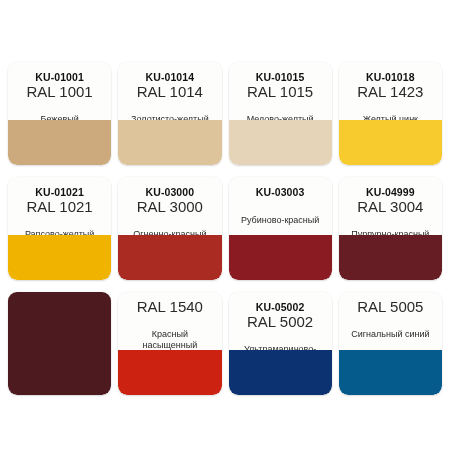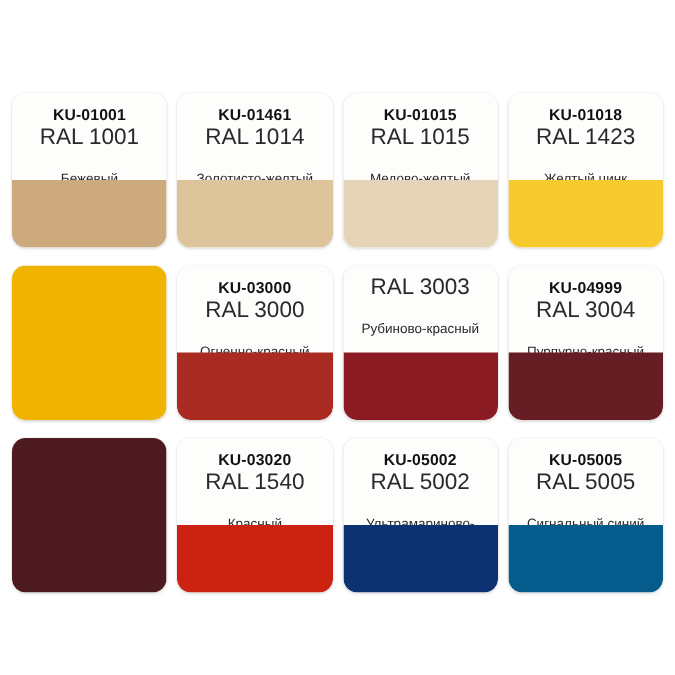--- a/index.html
+++ b/index.html
@@ -86,7 +86,7 @@
     </div>
     <div class="color-card">
       <div class="card-text">
-        <div class="card-code">KU-01461</div>
+        <div class="card-code">KU-01014</div>
         <div class="card-ral">RAL 1014</div>
         <div class="card-name">Золотисто-желтый</div>
       </div>

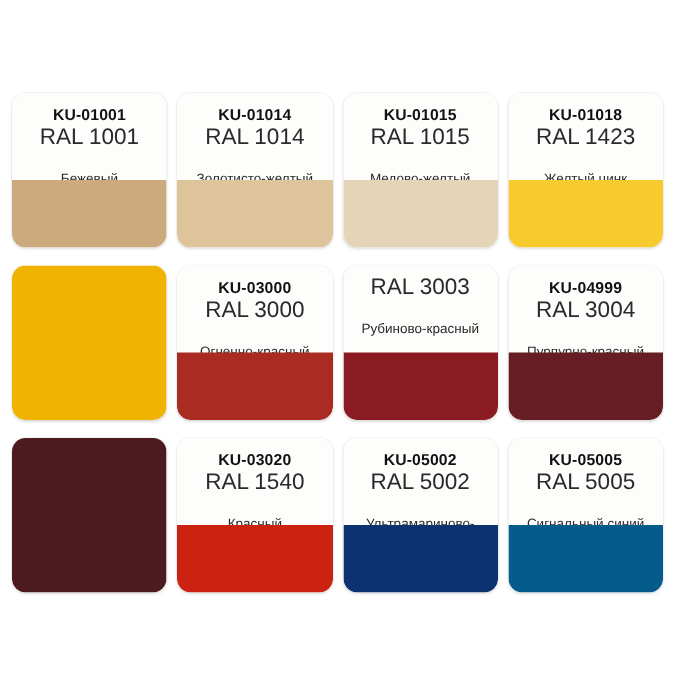--- a/index.html
+++ b/index.html
@@ -109,6 +109,11 @@
       <div class="card-swatch" style="background: rgb(247, 203, 46);"></div>
     </div>
     <div class="color-card">
+      <div class="card-text">
+        <div class="card-code">KU-01021</div>
+        <div class="card-ral">RAL 1021</div>
+        <div class="card-name">Рапсово-желтый</div>
+      </div>
       <div class="card-swatch" style="background: rgb(240, 180, 0);"></div>
     </div>
     <div class="color-card">

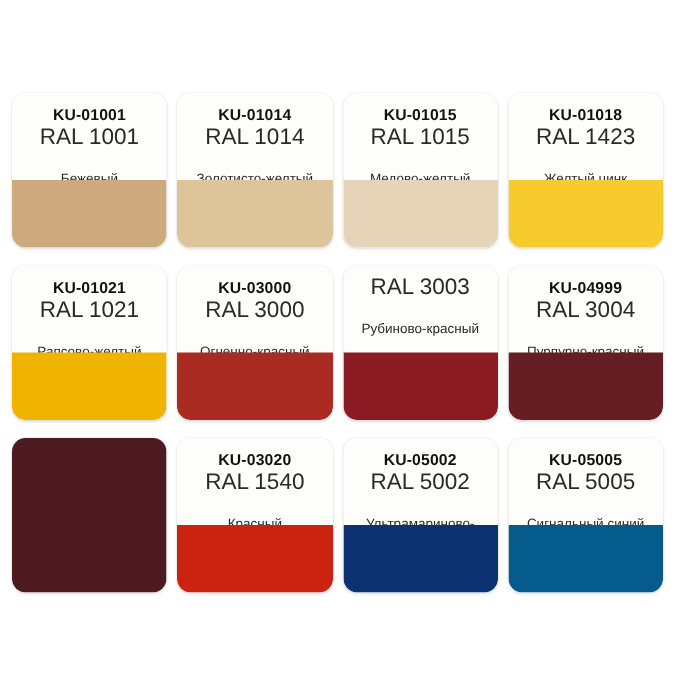--- a/index.html
+++ b/index.html
@@ -126,6 +126,7 @@
     </div>
     <div class="color-card">
       <div class="card-text">
+        <div class="card-code">KU-03003</div>
         <div class="card-ral">RAL 3003</div>
         <div class="card-name">Рубиново-красный</div>
       </div>

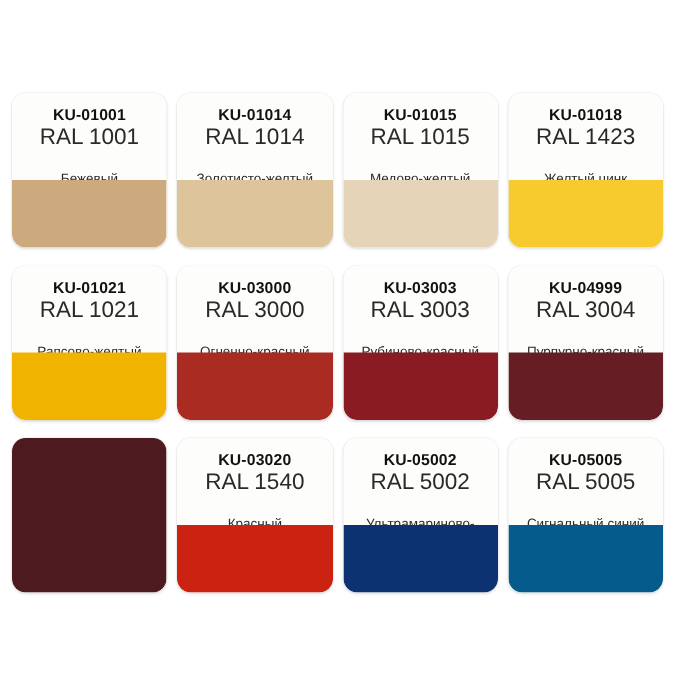--- a/index.html
+++ b/index.html
@@ -127,7 +127,6 @@
     <div class="color-card">
       <div class="card-text">
         <div class="card-code">KU-03003</div>
-        <div class="card-ral">RAL 3003</div>
         <div class="card-name">Рубиново-красный</div>
       </div>
       <div class="card-swatch" style="background: rgb(138, 27, 34);"></div>

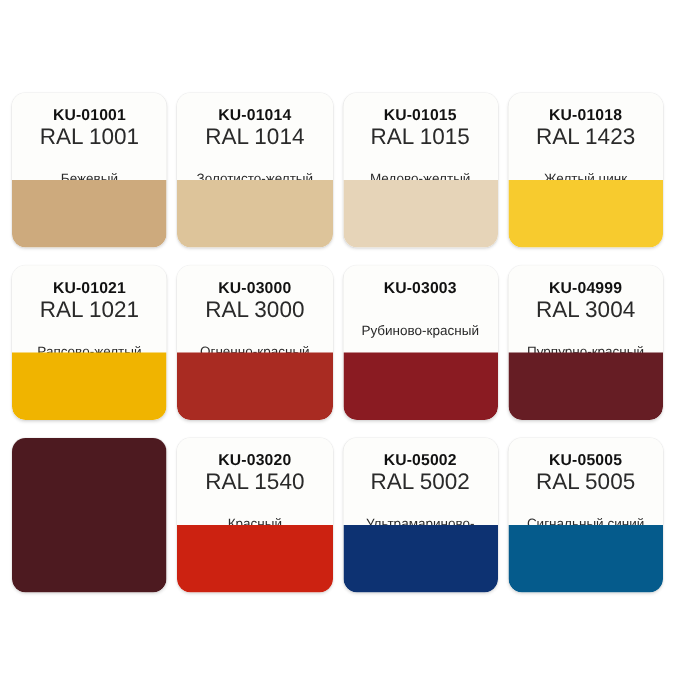--- a/index.html
+++ b/index.html
@@ -144,7 +144,6 @@
     </div>
     <div class="color-card">
       <div class="card-text">
-        <div class="card-code">KU-03020</div>
         <div class="card-ral">RAL 1540</div>
         <div class="card-name">Красный насыщенный</div>
       </div>

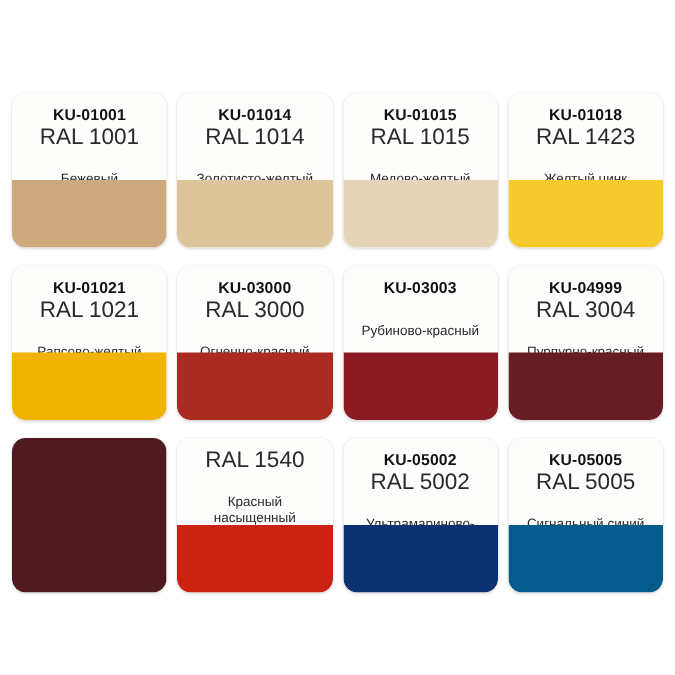--- a/index.html
+++ b/index.html
@@ -159,7 +159,6 @@
     </div>
     <div class="color-card">
       <div class="card-text">
-        <div class="card-code">KU-05005</div>
         <div class="card-ral">RAL 5005</div>
         <div class="card-name">Сигнальный синий</div>
       </div>

